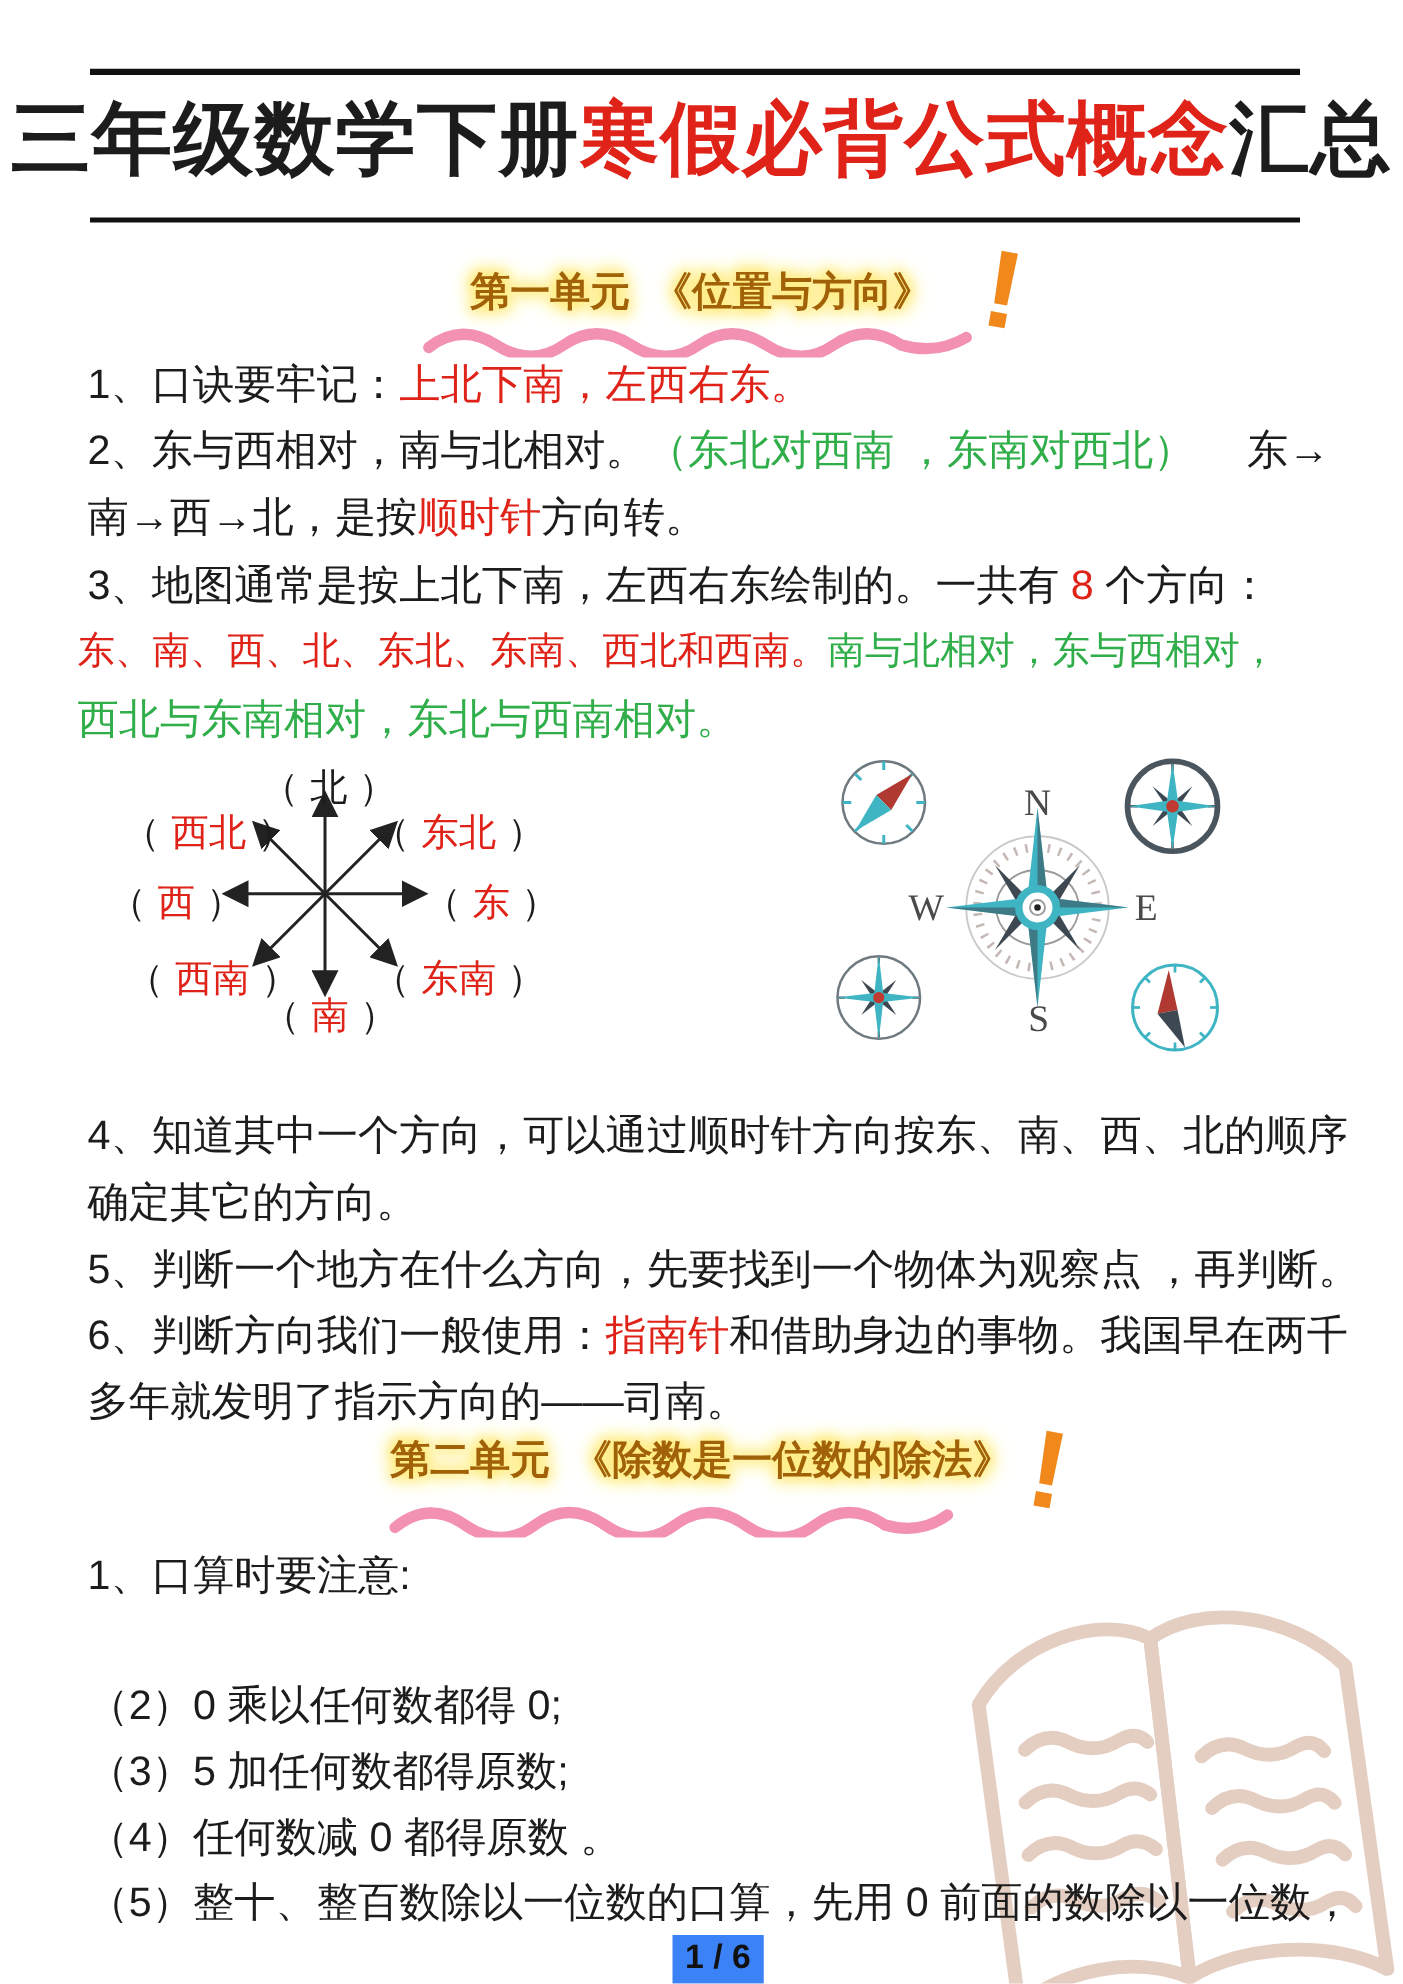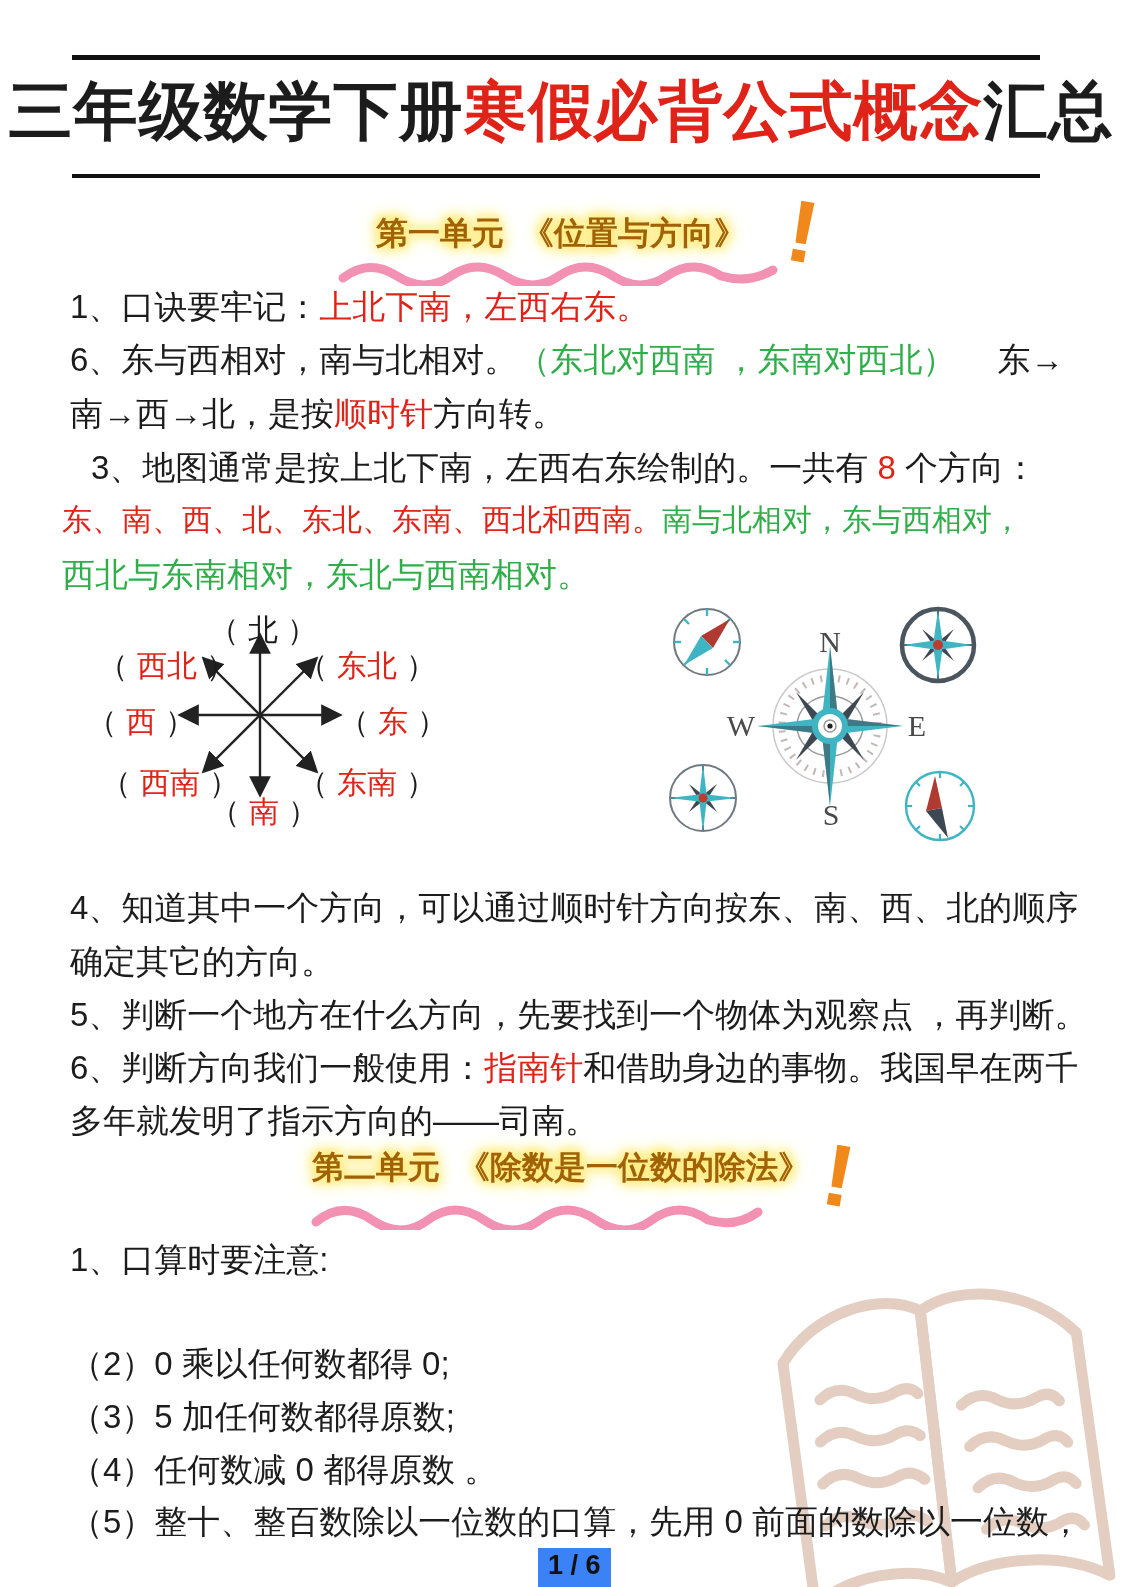--- a/index.html
+++ b/index.html
@@ -63,7 +63,7 @@
   <div class="bang bang1">!</div>
 
   <div class="line" style="top:285px;"><span class="black">1、口诀要牢记：</span><span class="red">上北下南，左西右东。</span></div>
-  <div class="line" style="top:338px;"><span class="black">6、东与西相对，南与北相对。</span><span class="green">（东北对西南 ，东南对西北）</span><span class="black gap">东→</span></div>
+  <div class="line" style="top:338px;"><span class="black">2、东与西相对，南与北相对。</span><span class="green">（东北对西南 ，东南对西北）</span><span class="black gap">东→</span></div>
   <div class="line" style="top:392px;"><span class="black">南→西→北，是按</span><span class="red">顺时针</span><span class="black">方向转。</span></div>
   <div class="line" style="top:446px;margin-left:21px;"><span class="black">3、地图通常是按上北下南，左西右东绘制的。一共有 </span><span class="red">8</span><span class="black"> 个方向：</span></div>
   <div class="line" style="top:500px;left:62px;font-size:30px;"><span class="red">东、南、西、北、东北、东南、西北和西南。</span><span class="green">南与北相对，东与西相对，</span></div>

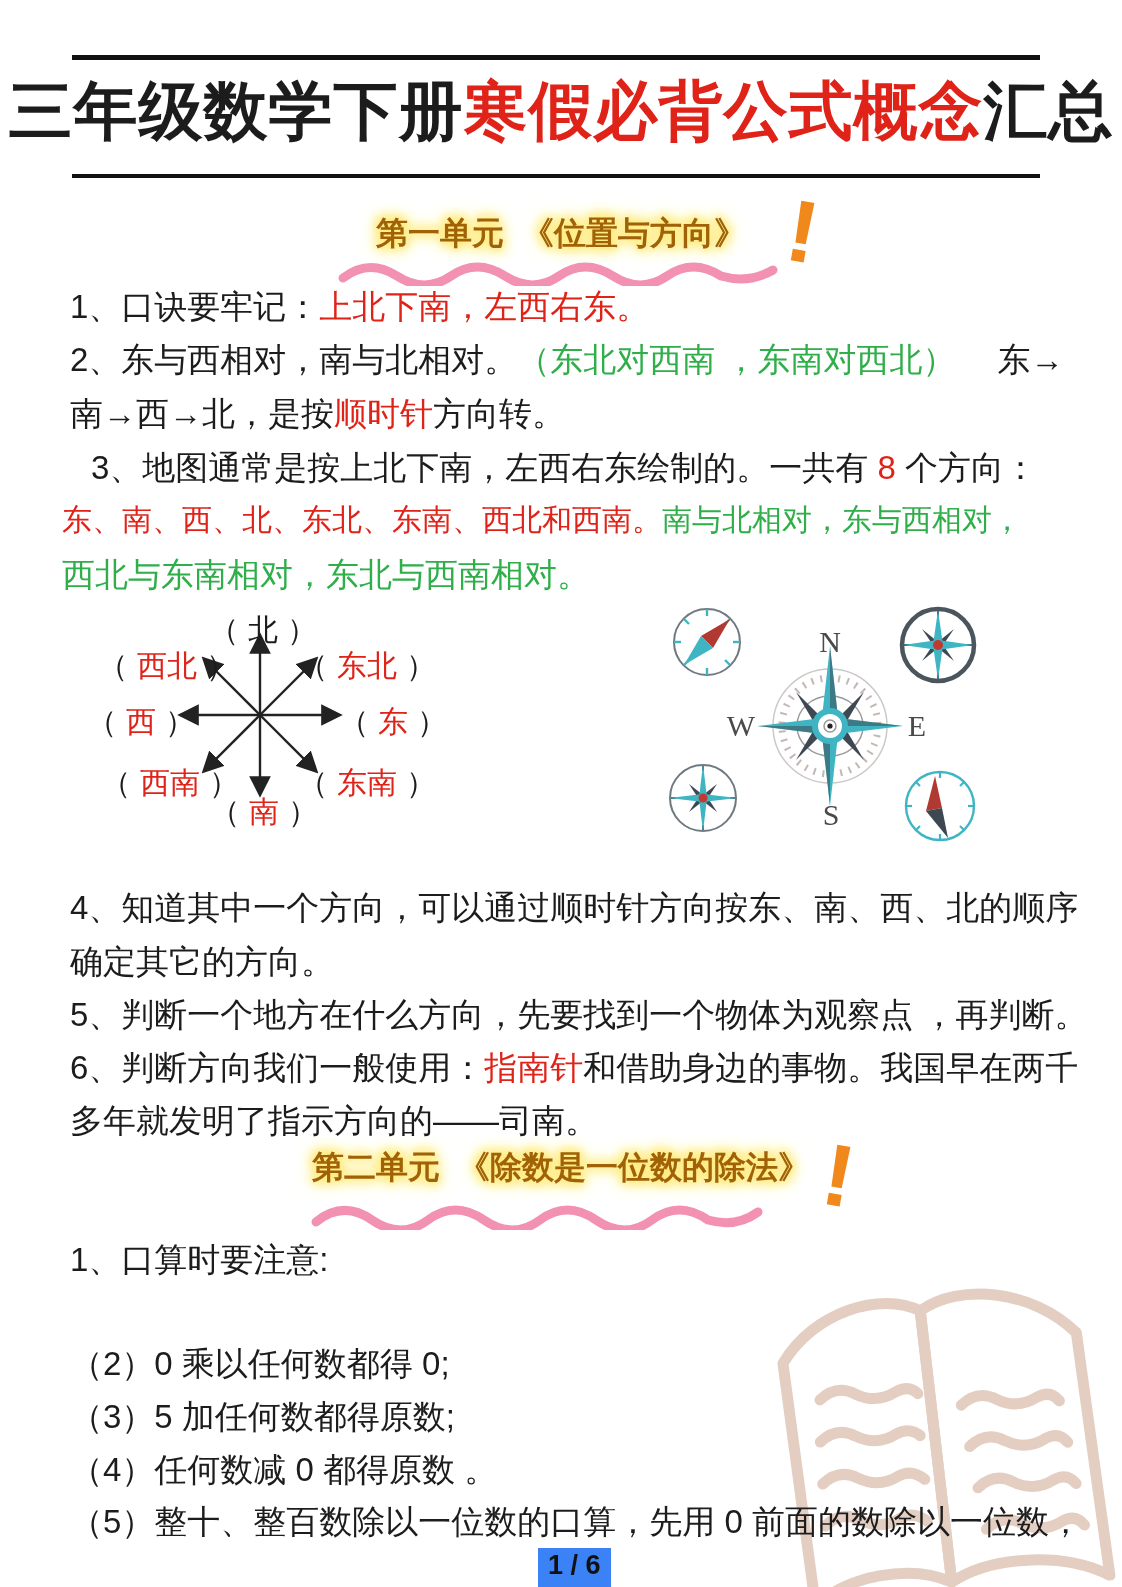--- a/index.html
+++ b/index.html
@@ -65,7 +65,7 @@
   <div class="line" style="top:285px;"><span class="black">1、口诀要牢记：</span><span class="red">上北下南，左西右东。</span></div>
   <div class="line" style="top:338px;"><span class="black">2、东与西相对，南与北相对。</span><span class="green">（东北对西南 ，东南对西北）</span><span class="black gap">东→</span></div>
   <div class="line" style="top:392px;"><span class="black">南→西→北，是按</span><span class="red">顺时针</span><span class="black">方向转。</span></div>
-  <div class="line" style="top:446px;margin-left:21px;"><span class="black">3、地图通常是按上北下南，左西右东绘制的。一共有 </span><span class="red">8</span><span class="black"> 个方向：</span></div>
+  <div class="line" style="top:446px;"><span class="black">3、地图通常是按上北下南，左西右东绘制的。一共有 </span><span class="red">8</span><span class="black"> 个方向：</span></div>
   <div class="line" style="top:500px;left:62px;font-size:30px;"><span class="red">东、南、西、北、东北、东南、西北和西南。</span><span class="green">南与北相对，东与西相对，</span></div>
   <div class="line" style="top:553px;left:62px;"><span class="green">西北与东南相对，东北与西南相对。</span></div>
 

